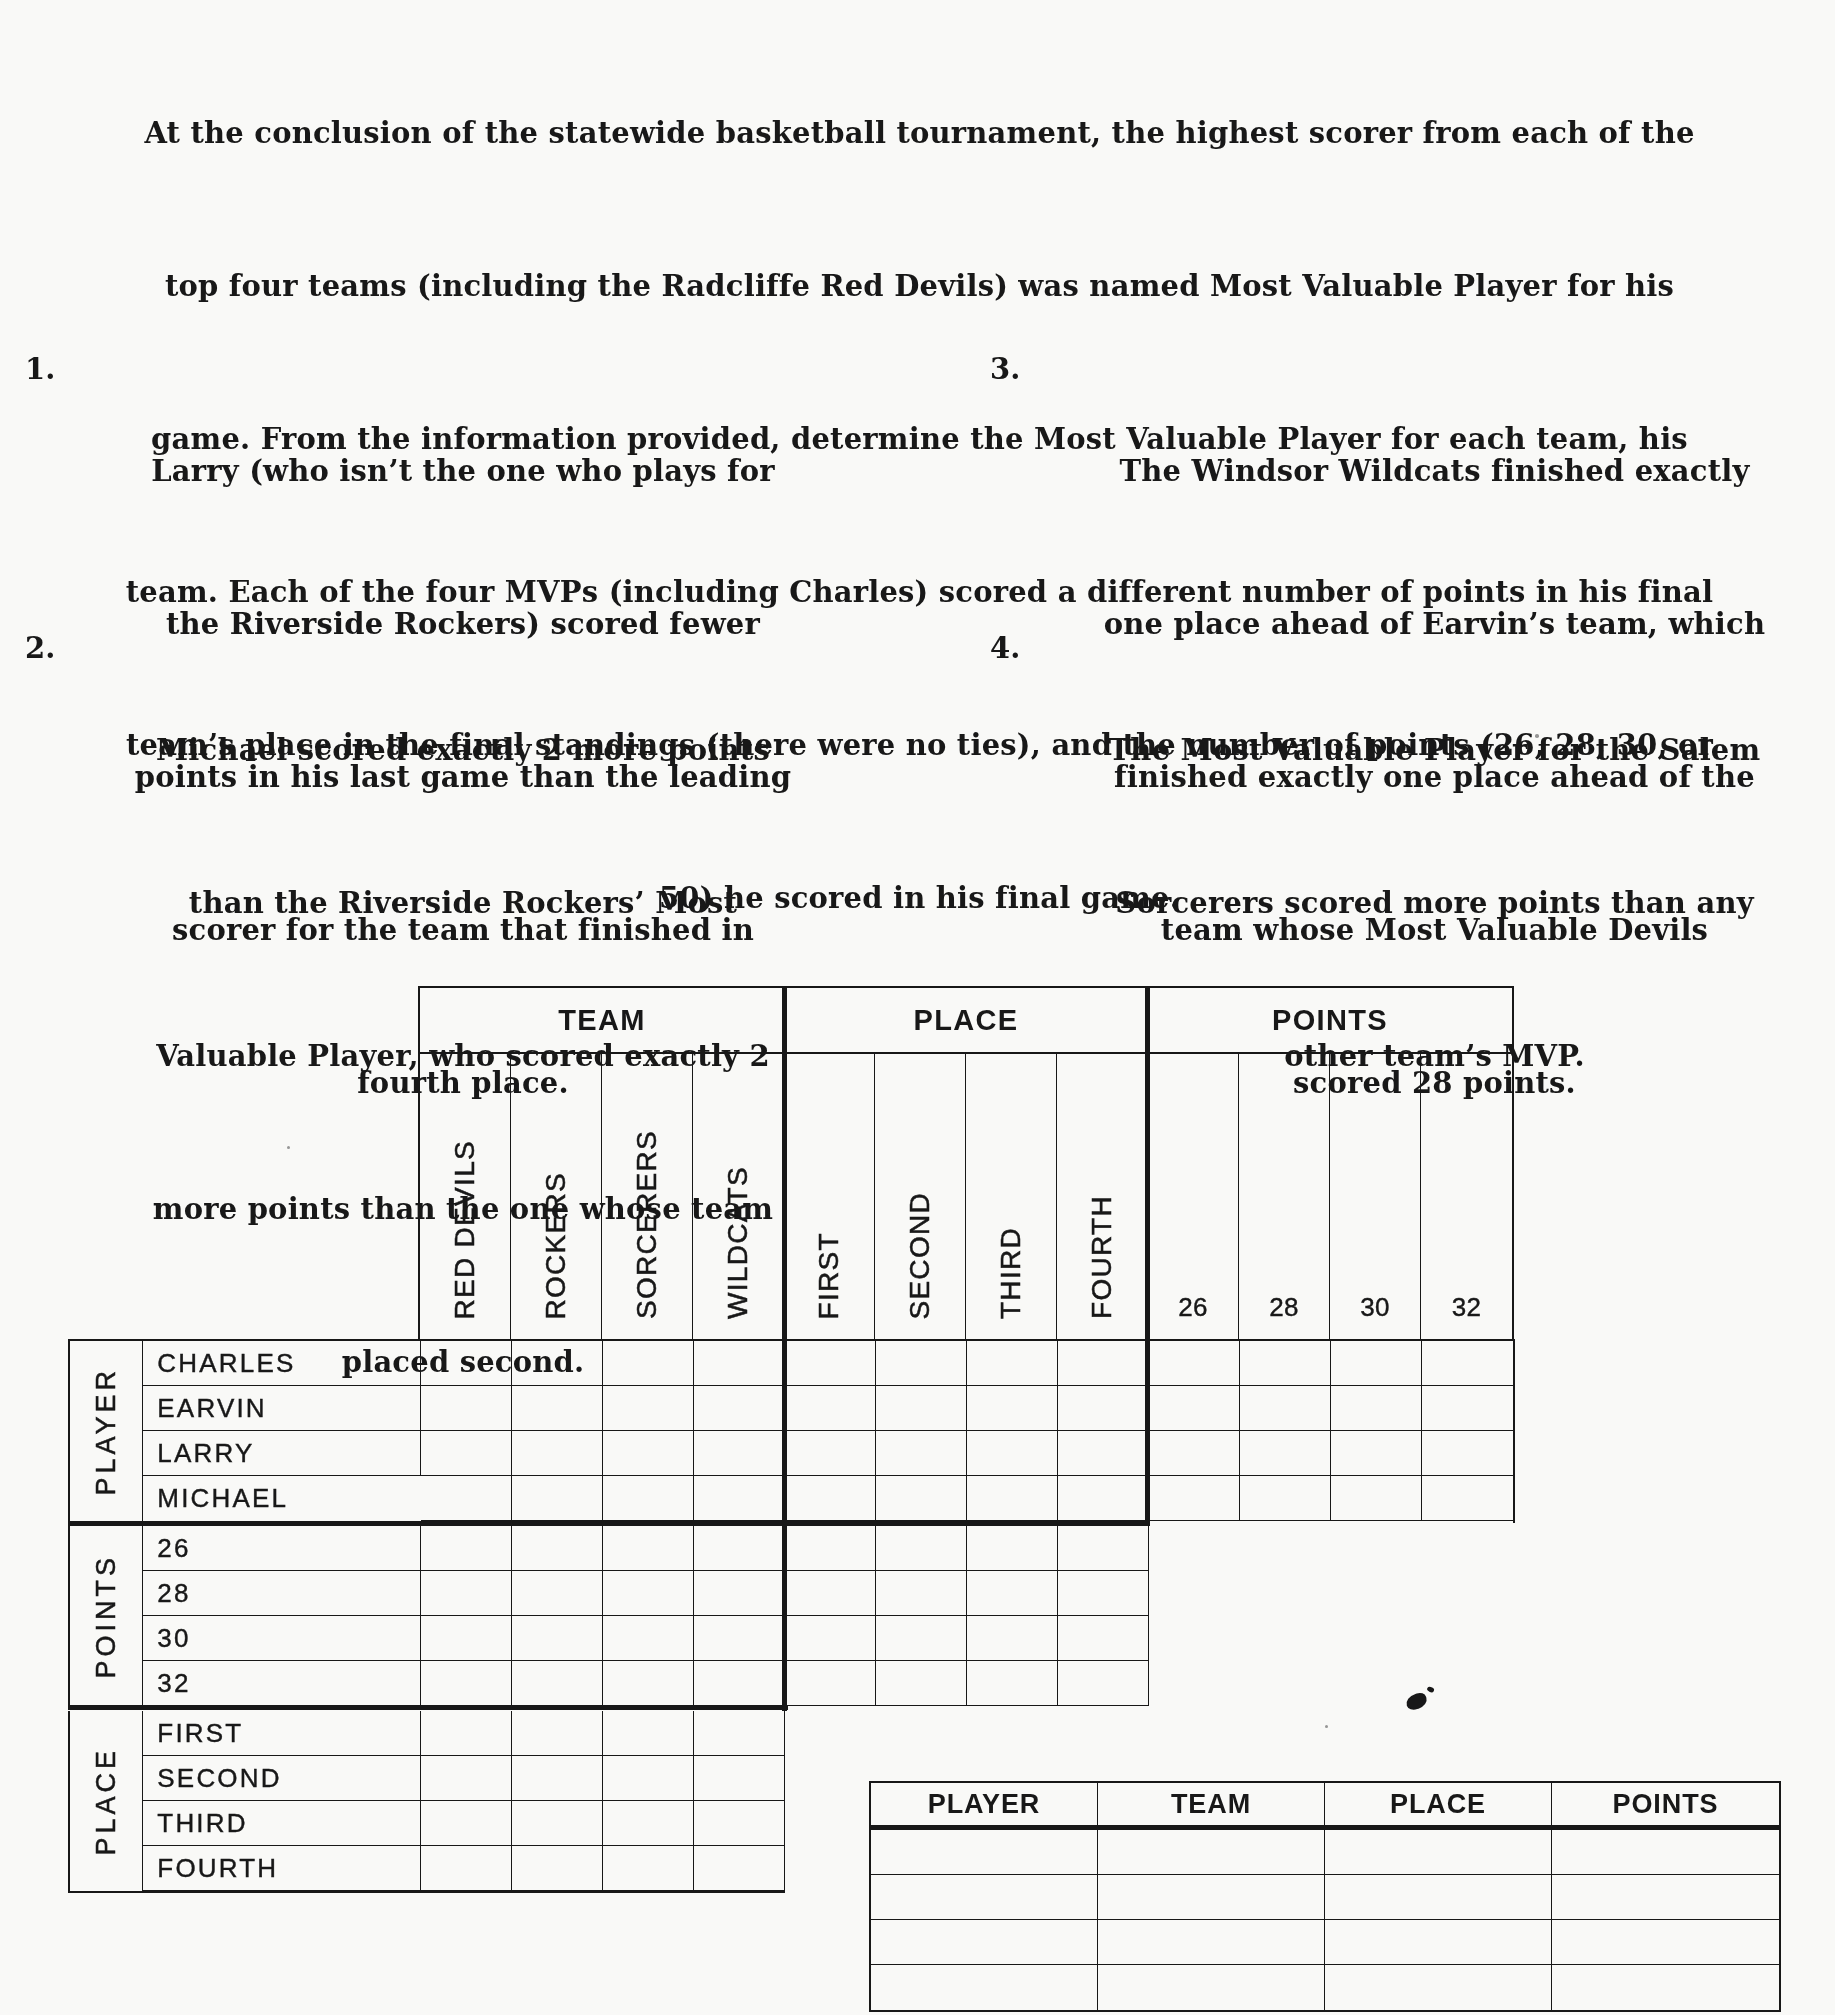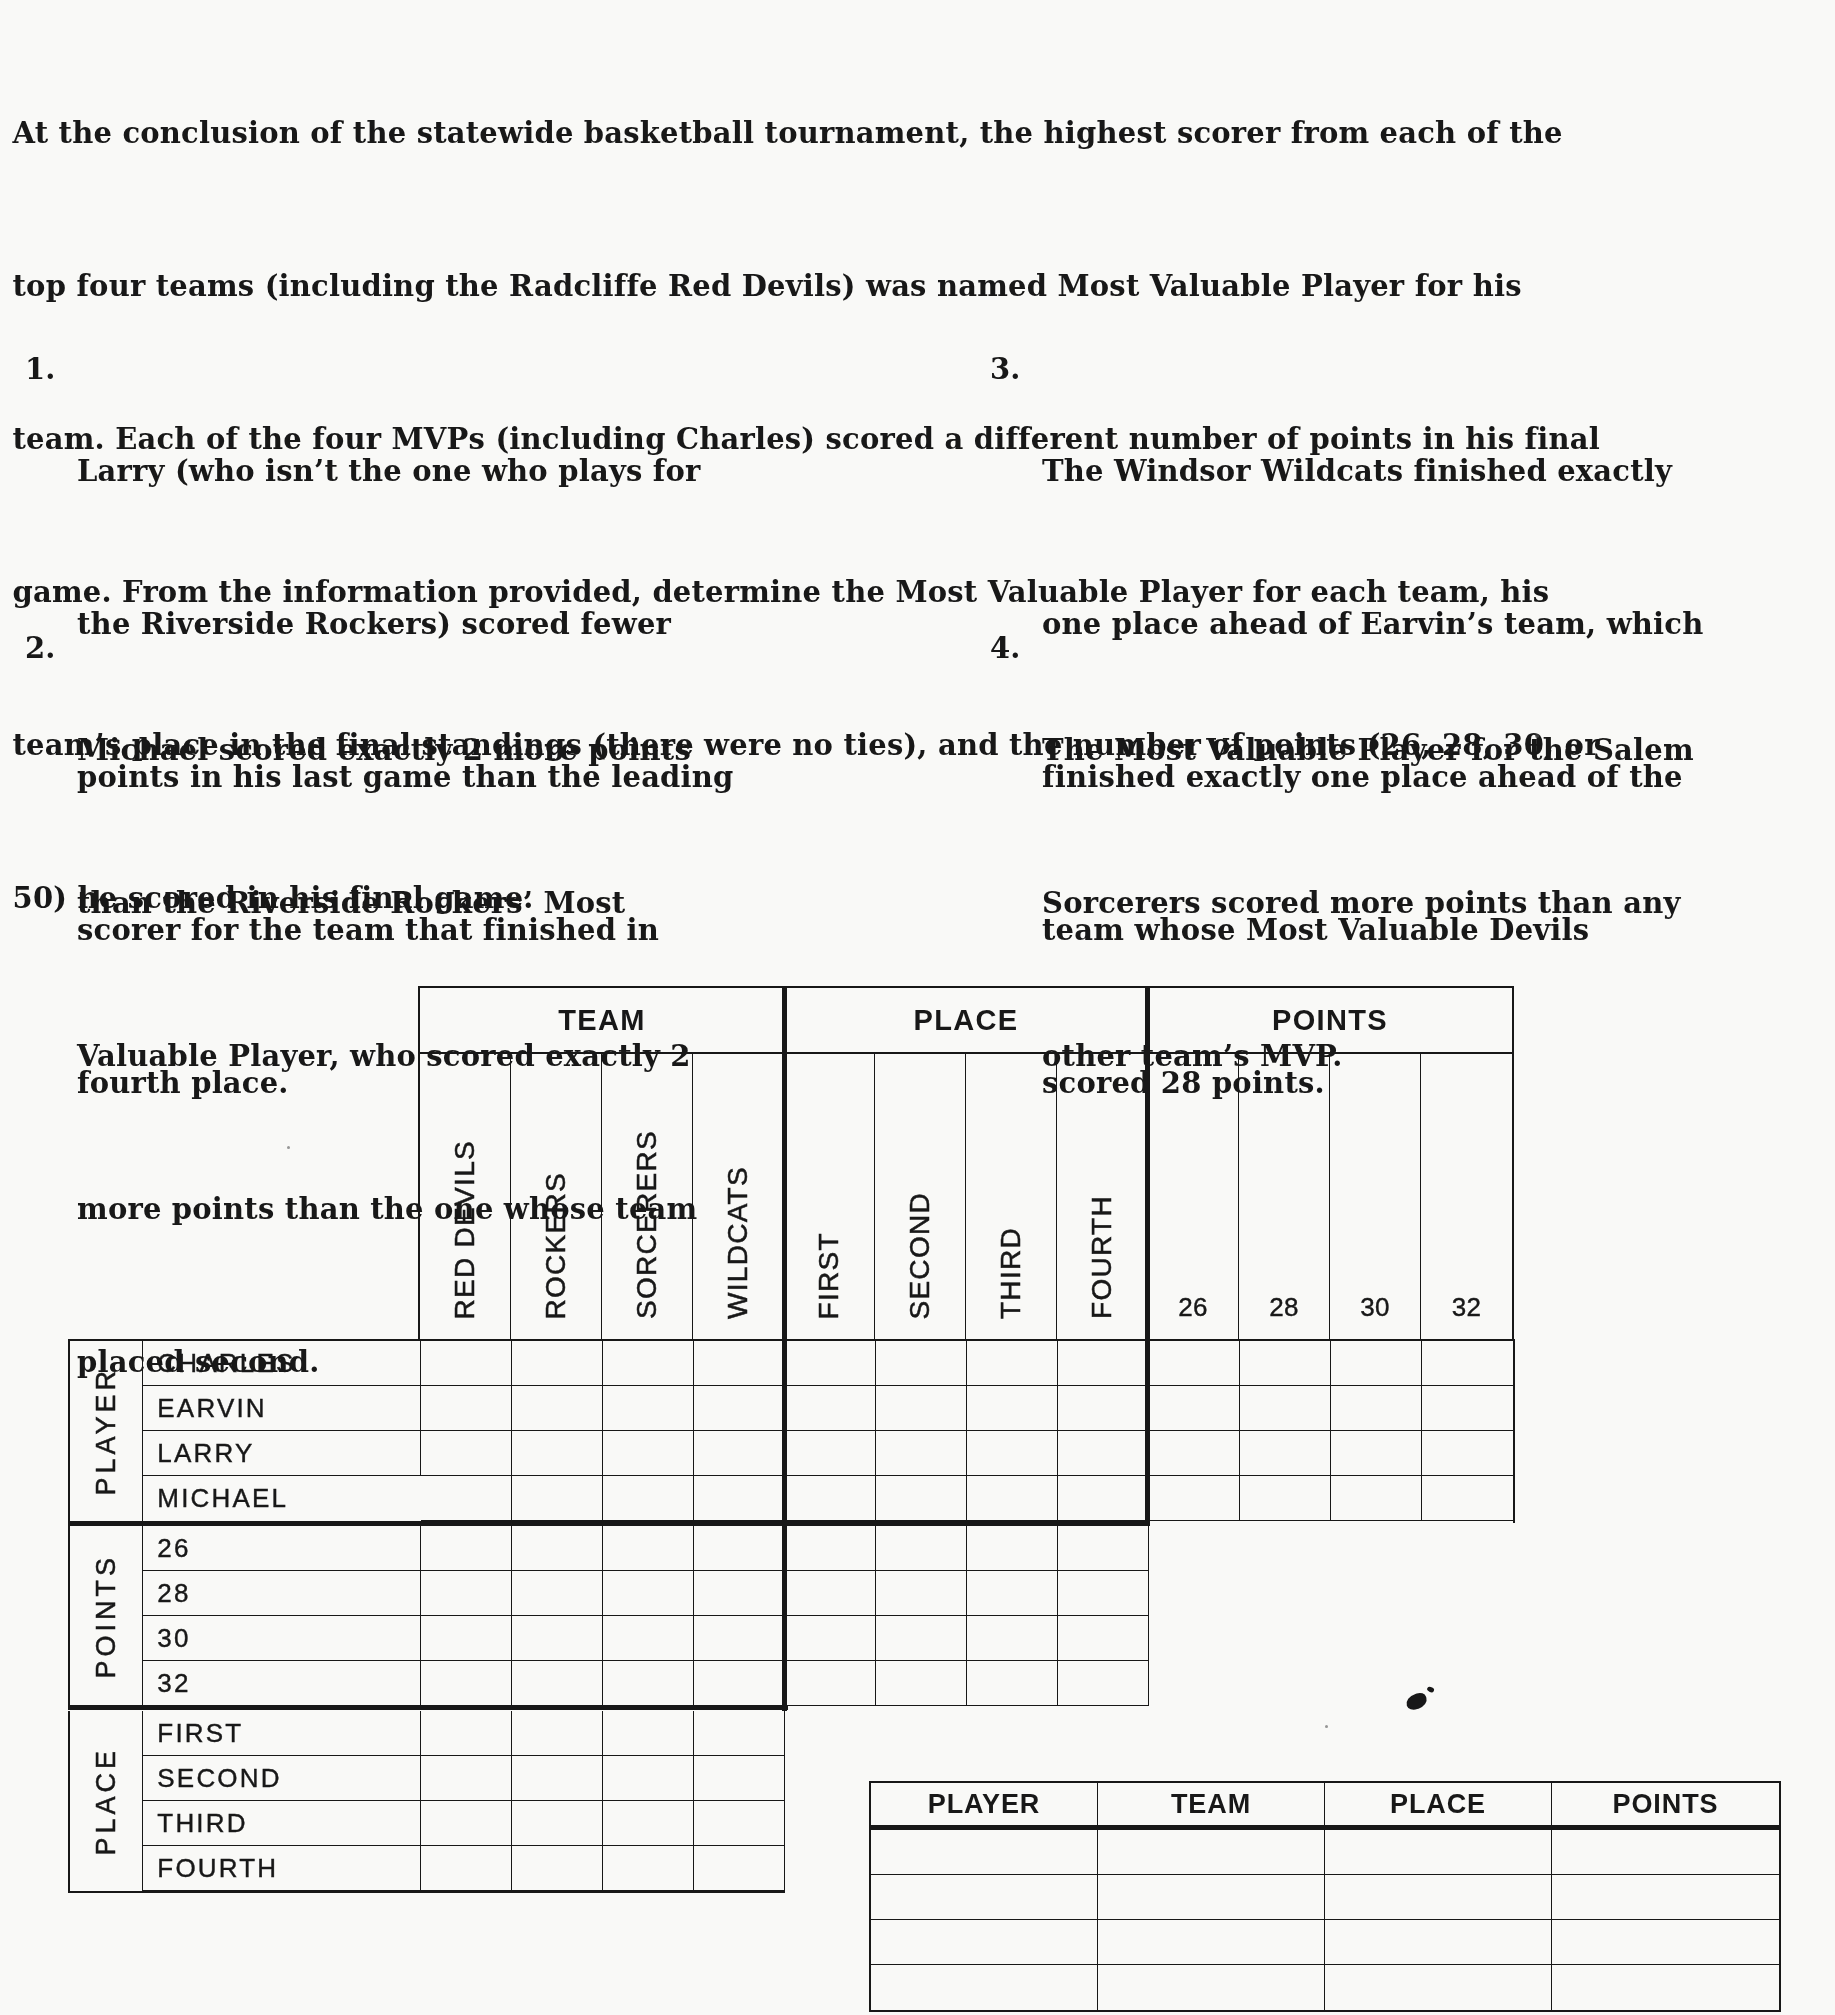--- a/index.html
+++ b/index.html
@@ -26,6 +26,7 @@
     line-height:51px;
     white-space:pre;
     letter-spacing:0.2px;
+    text-align:center;
   }
   .intro{left:12.5px;top:6.3px;width:1814px;}
   .clue{display:flex;}

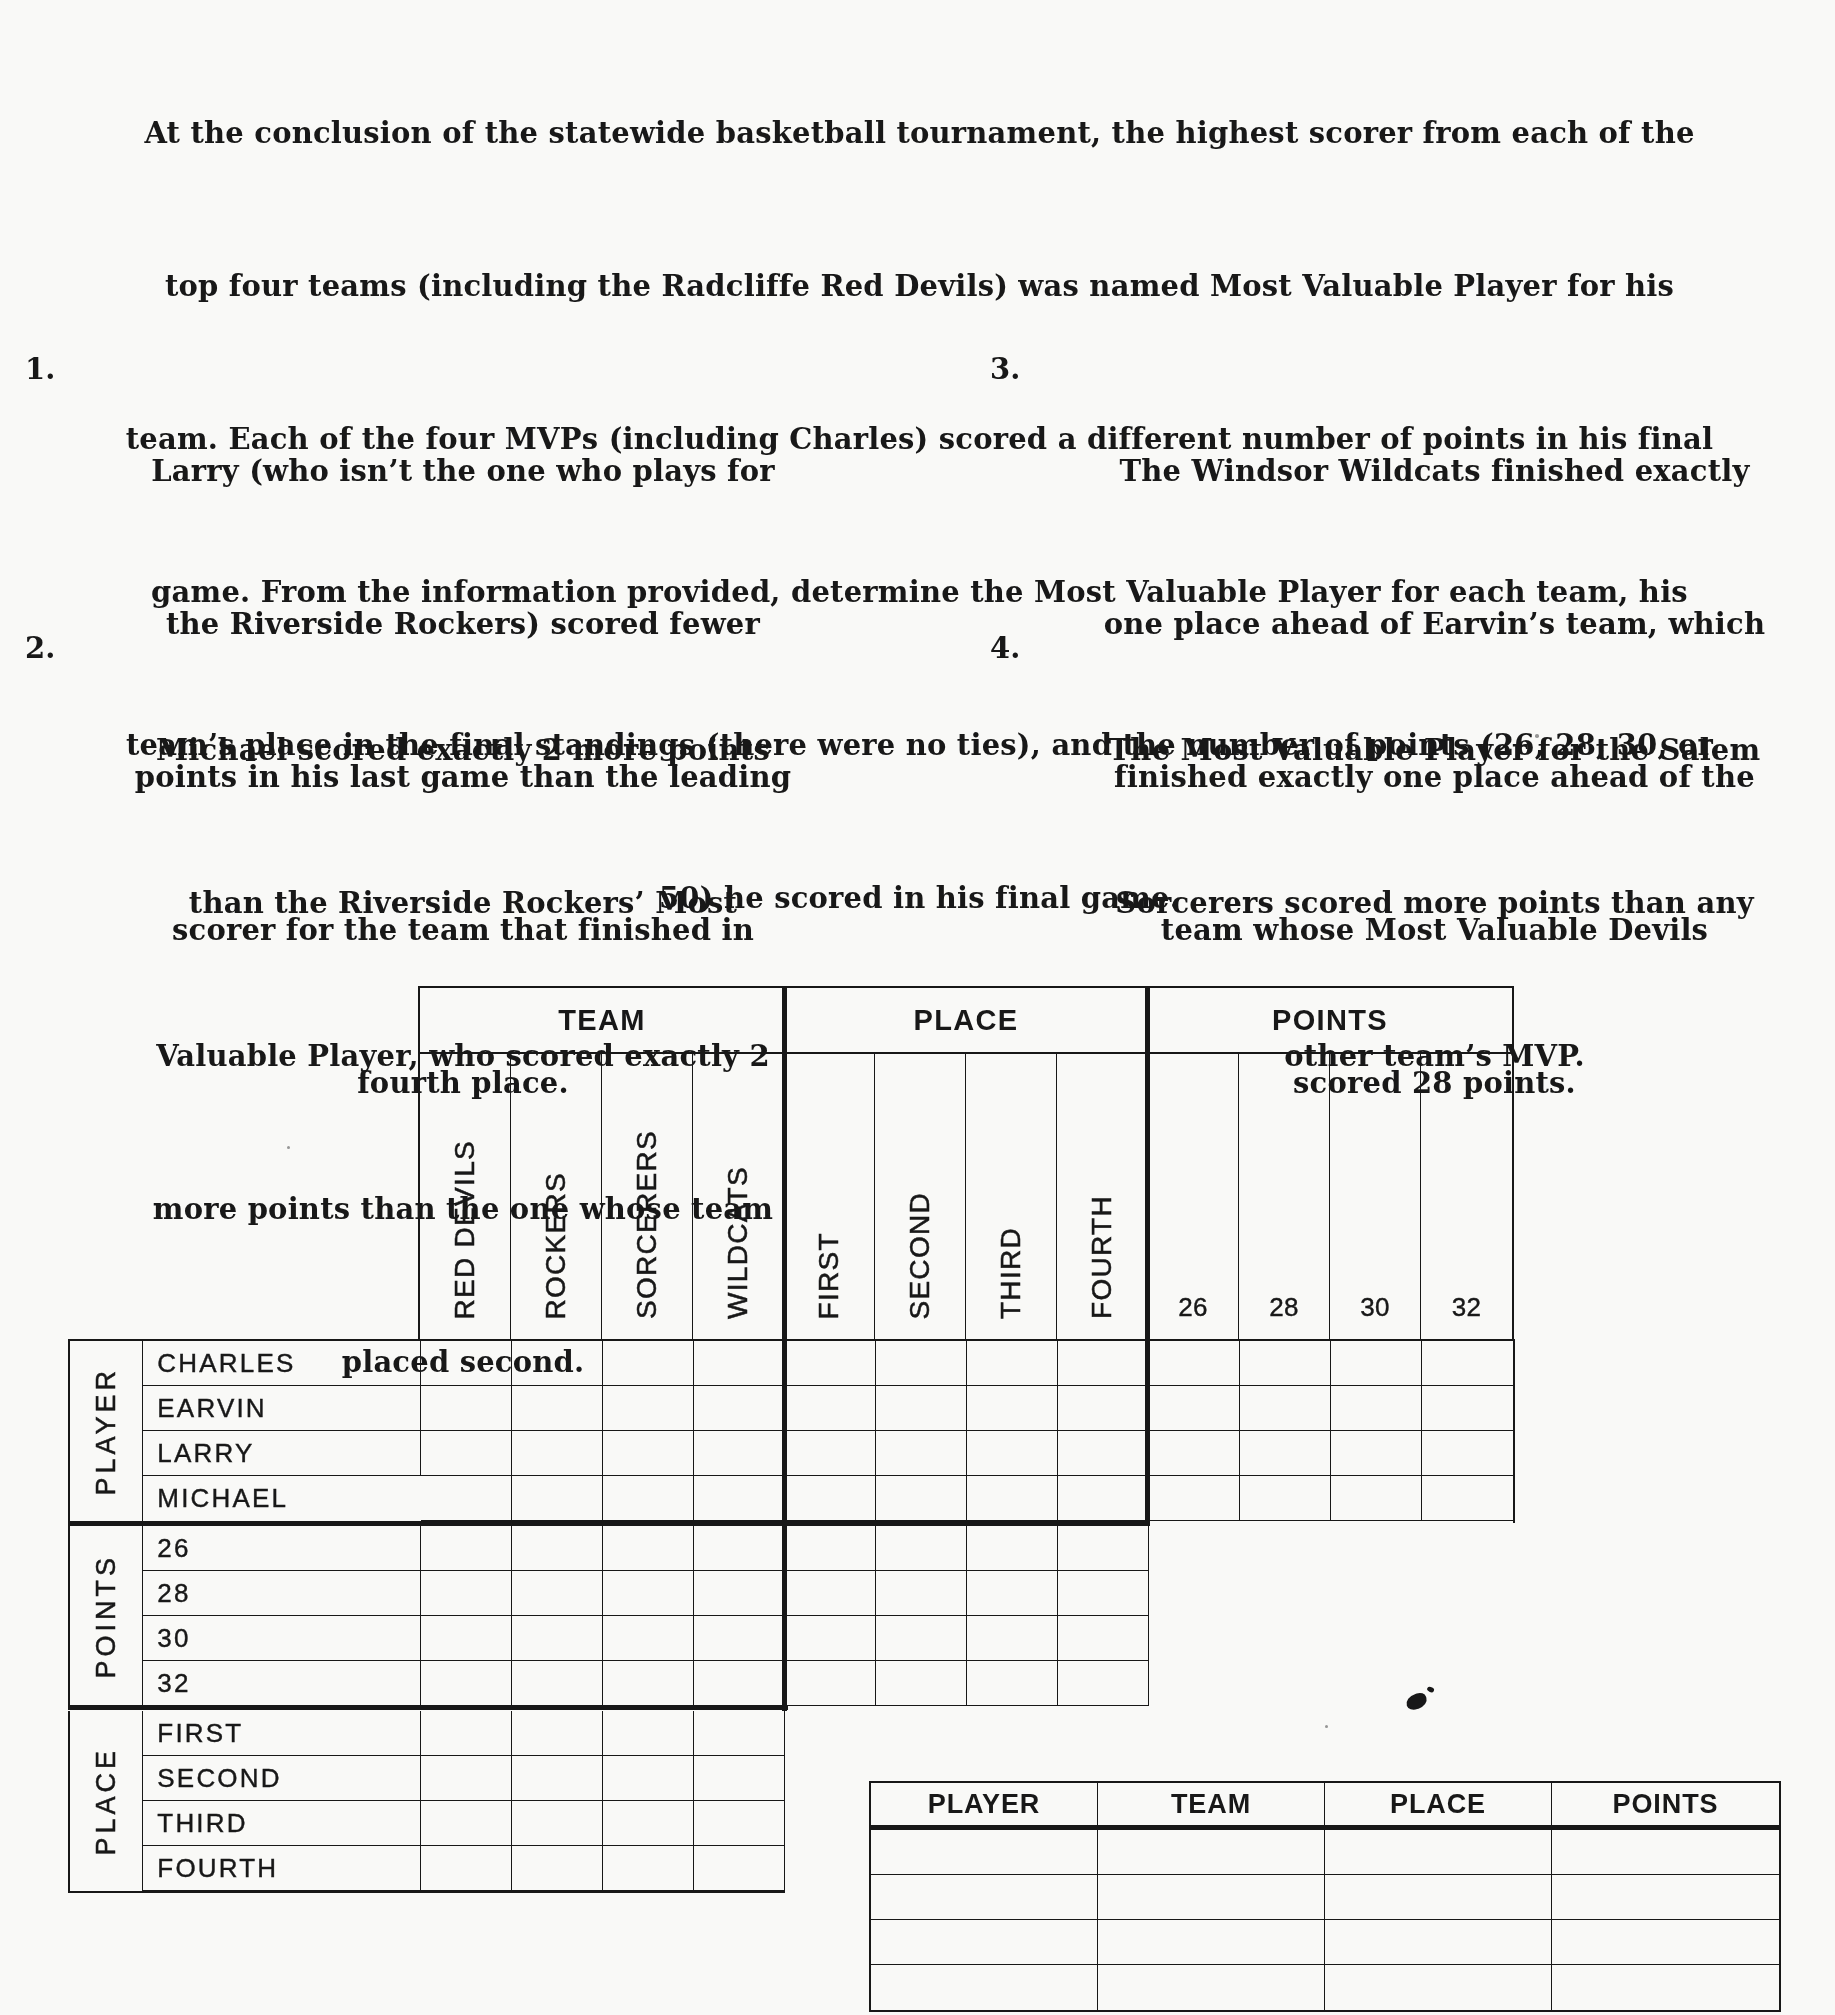--- a/index.html
+++ b/index.html
@@ -127,8 +127,8 @@
 <div class="abs intro prose">
   <div>At the conclusion of the statewide basketball tournament, the highest scorer from each of the</div>
   <div>top four teams (including the Radcliffe Red Devils) was named Most Valuable Player for his</div>
+  <div>game. From the information provided, determine the Most Valuable Player for each team, his</div>
   <div>team. Each of the four MVPs (including Charles) scored a different number of points in his final</div>
-  <div>game. From the information provided, determine the Most Valuable Player for each team, his</div>
   <div>team’s place in the final standings (there were no ties), and the number of points (26, 28, 30, or</div>
   <div>50) he scored in his final game.</div>
 </div>

